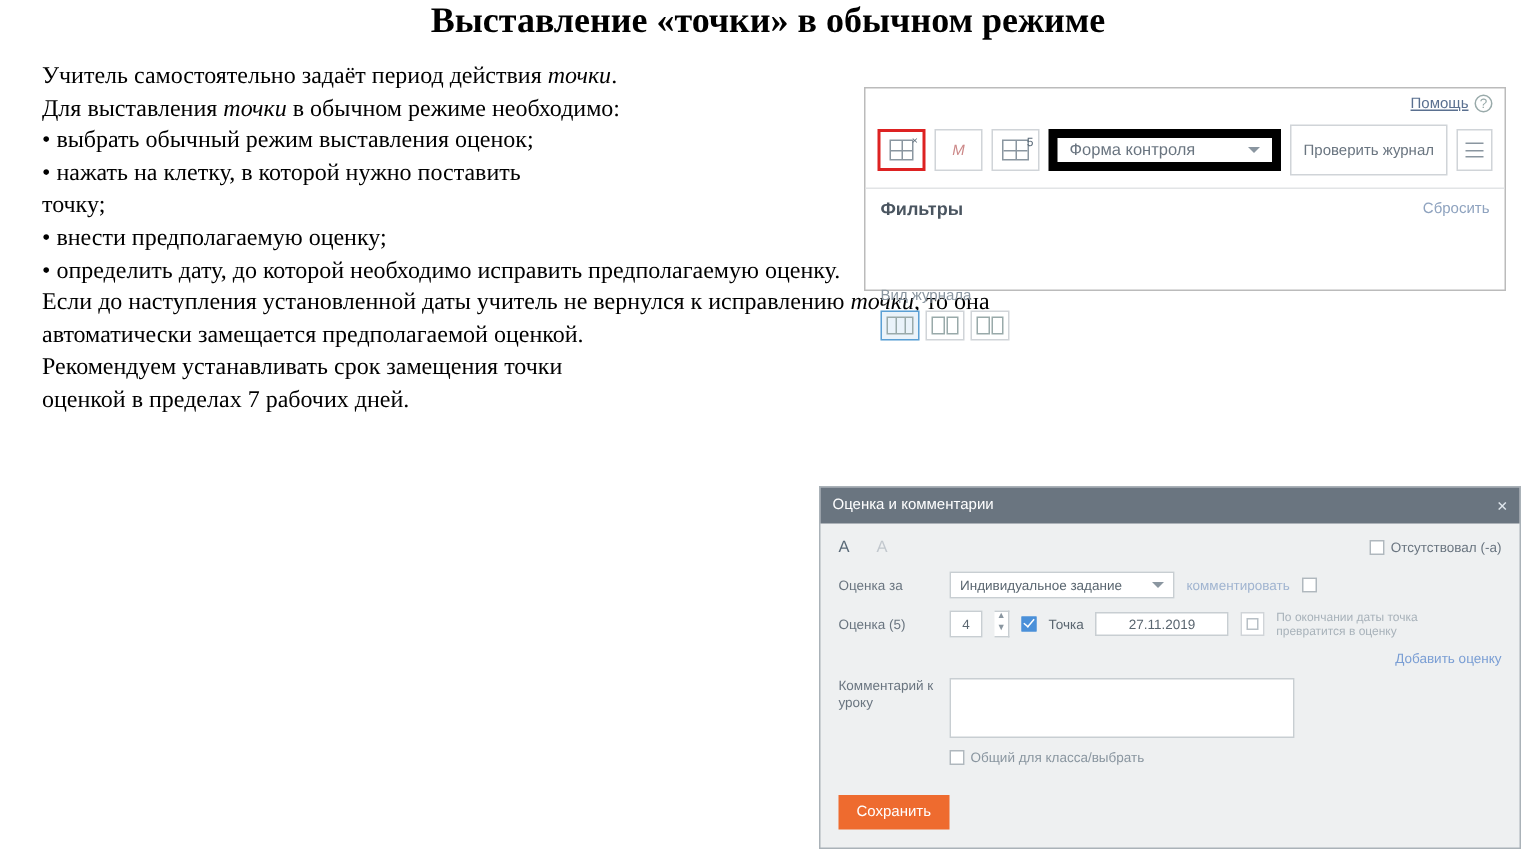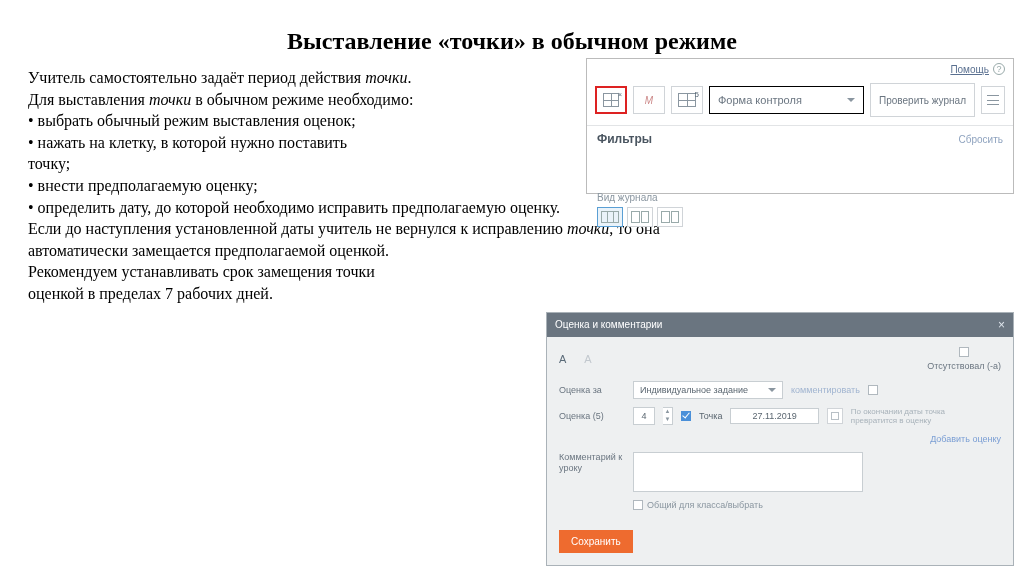--- a/index.html
+++ b/index.html
@@ -4,7 +4,7 @@
 <style>
 * { box-sizing: border-box; margin: 0; padding: 0; }
 body { font-family: "Times New Roman", serif; font-size: 16px; width: 1024px; height: 574px; background: #fff; position: relative; }
-.title { text-align: center; font-size: 24px; font-weight: bold; margin-top: 28px; margin-bottom: 12px; font-family: "Times New Roman", serif; }
+.title { text-align: center; font-size: 24px; font-weight: bold; margin-top: 1px; margin-bottom: 12px; font-family: "Times New Roman", serif; }
 .content { padding: 0 28px; line-height: 1.35; }
 .content p { margin: 0; }
 .bold { font-weight: normal; }

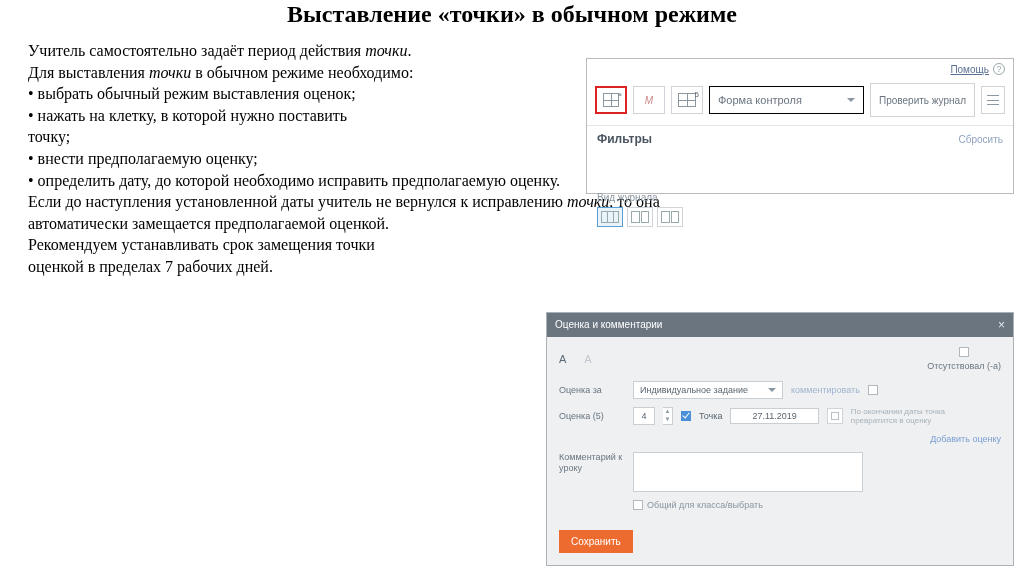--- a/index.html
+++ b/index.html
@@ -12,7 +12,7 @@
 .rec { margin-top: 88px; }
 
 
-.panel1 { position: absolute; top: 58px; right: 10px; width: 428px; height: 136px; border: 1px solid #bbb; background: #fff; font-family: Arial, sans-serif; font-size: 11px; color: #6a7580; }
+.panel1 { position: absolute; top: 58px; right: 20px; width: 428px; height: 136px; border: 1px solid #bbb; background: #fff; font-family: Arial, sans-serif; font-size: 11px; color: #6a7580; }
 .panel1 .row1 { display: flex; align-items: center; padding: 4px 8px 2px; }
 .panel1 .help { margin-left: auto; color: #5a7090; text-decoration: underline; font-size: 10px; margin-right: 4px; }
 .panel1 .help-q { display:inline-block; width:12px; height:12px; border:1px solid #9aa; border-radius:50%; text-align:center; line-height:10px; font-size:9px; color:#9aa; }

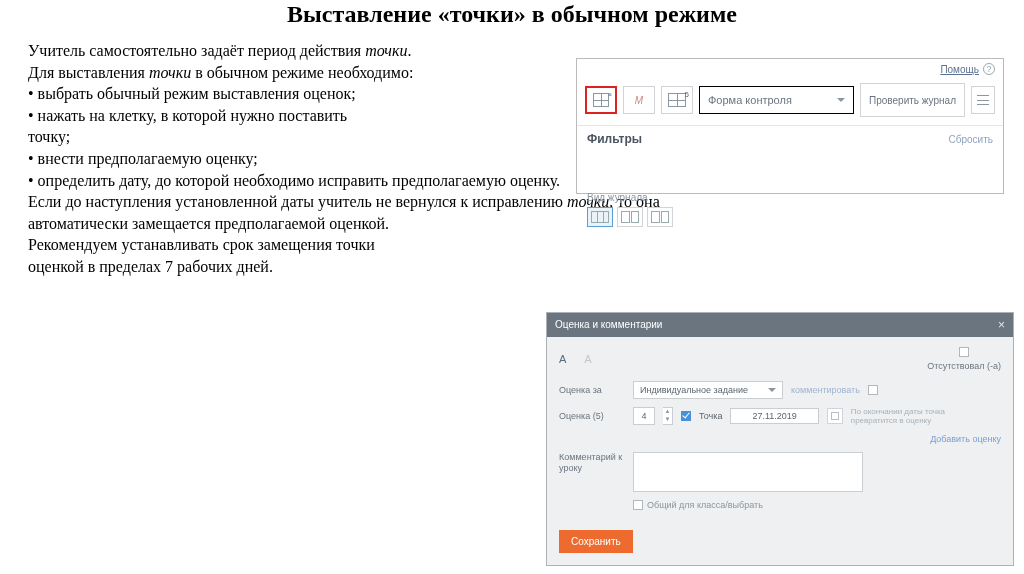--- a/index.html
+++ b/index.html
@@ -25,7 +25,7 @@
 .ico-x { position:absolute; right:3px; top:3px; font-size:7px; color:#5a6a78; }
 .ico-m { font-size:10px; color:#c88; font-style:italic; }
 .ico-5 { font-size:8px; color:#5a6a78; }
-.dropdown { flex:1; height:28px; border:1px solid #000000; display:flex; align-items:center; padding:0 8px; font-size:11px; color:#6a7580; background:#fff; justify-content:space-between; }
+.dropdown { flex:1; height:28px; border:6px solid #000000; display:flex; align-items:center; padding:0 8px; font-size:11px; color:#6a7580; background:#fff; justify-content:space-between; }
 .caret { width:0; height:0; border-left:4px solid transparent; border-right:4px solid transparent; border-top:4px solid #8a96a0; }
 .btn-check { height:28px; border:1px solid #d0d4d8; padding:16px 8px; display:flex; align-items:center; font-size:10px; color:#6a7580; background:#fff; }
 .btn-slider { width:24px; height:28px; border:1px solid #d0d4d8; display:flex; align-items:center; justify-content:center; }

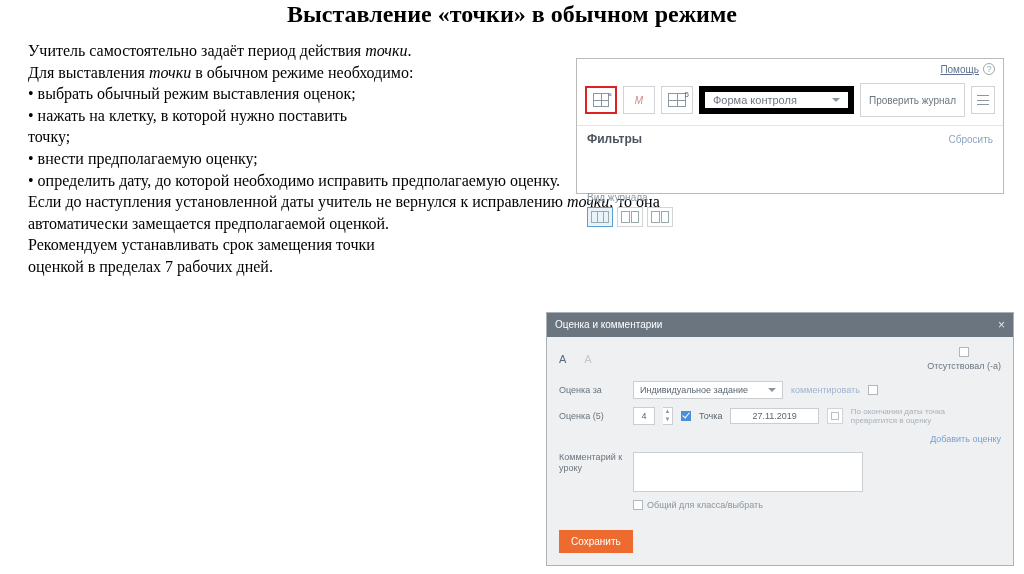--- a/index.html
+++ b/index.html
@@ -52,7 +52,7 @@
 .tabrow { display:flex; align-items:center; font-size:11px; gap:18px; margin-bottom:10px; }
 .tabrow .tab { color:#5a6a78; }
 .tabrow .gray { color:#c2c8ce; }
-.cb-abs { margin-left:auto; display:flex; align-items:center; gap:4px; font-size:9px; color:#6a7580;flex-direction:column; }
+.cb-abs { margin-left:auto; display:flex; align-items:flex-end; gap:4px; font-size:9px; color:#6a7580; }
 .cb { width:10px; height:10px; border:1px solid #b0b8be; background:#fff; display:inline-block; }
 .cb.chk { background:#4a90d9; border-color:#4a90d9; position:relative; }
 .cb.chk::after { content:""; position:absolute; left:2px; top:-1px; width:3px; height:6px; border:solid #fff; border-width:0 1.5px 1.5px 0; transform:rotate(40deg); }

